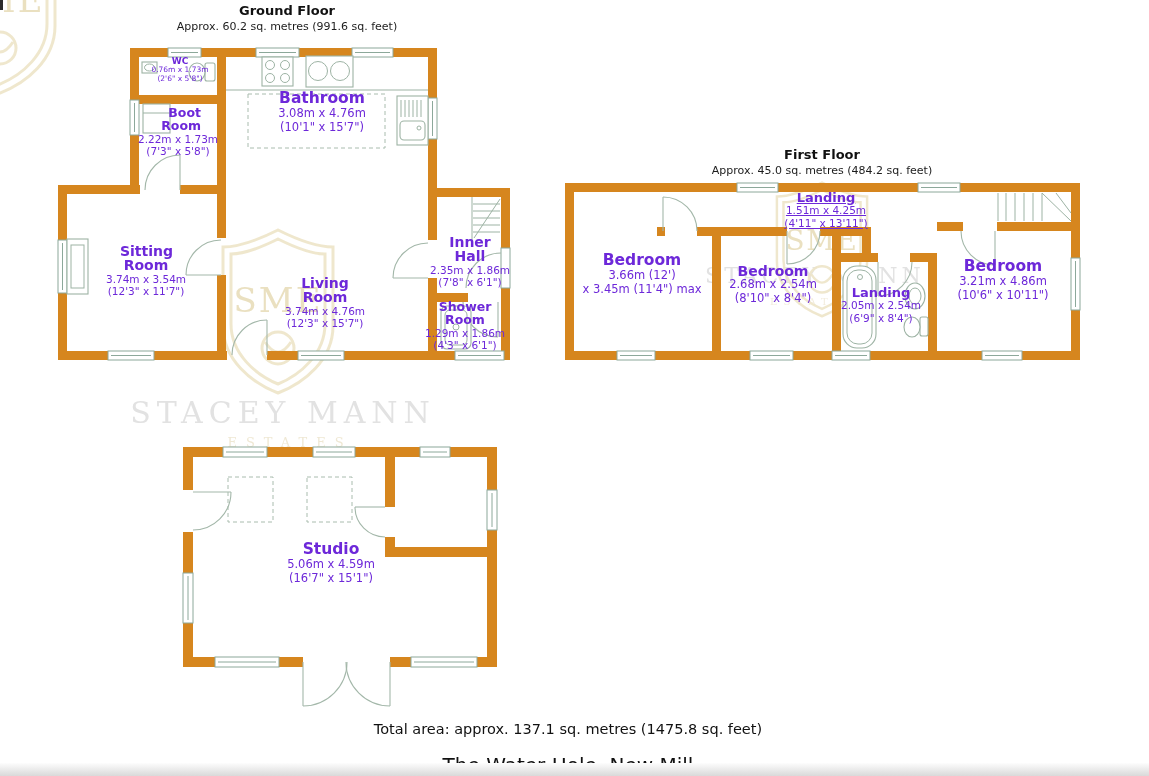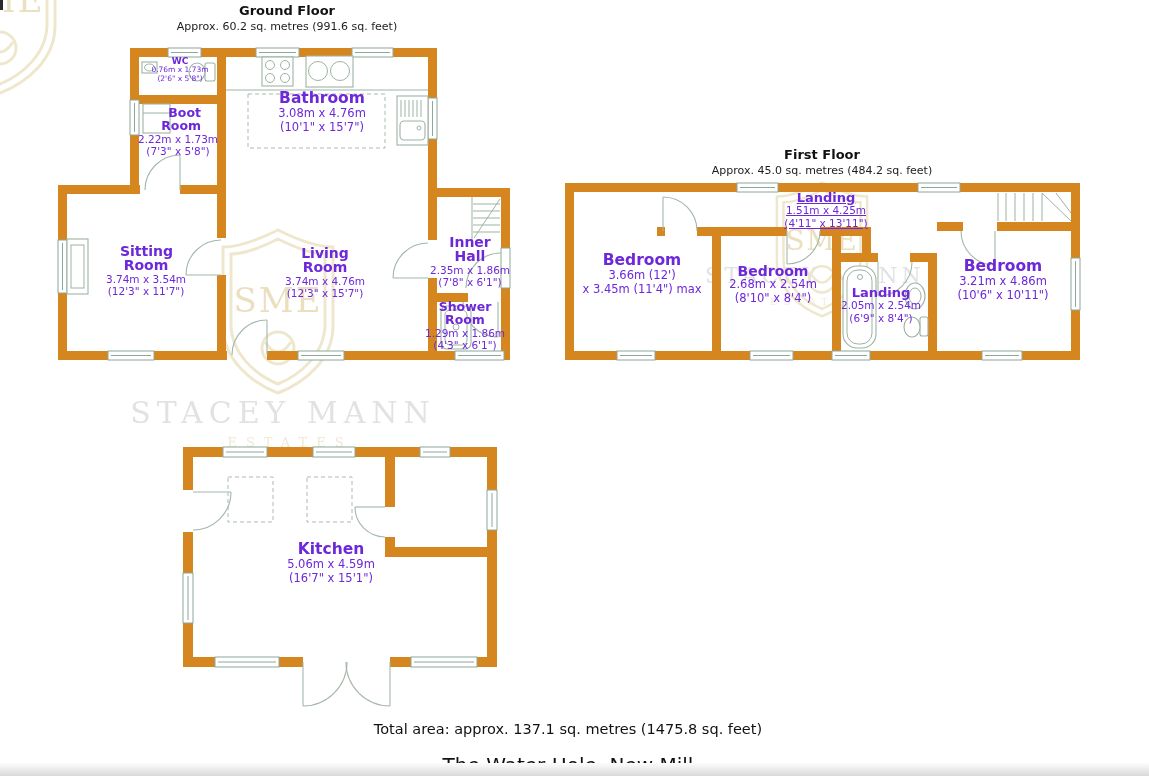--- a/index.html
+++ b/index.html
@@ -294,7 +294,7 @@
     <div class="rdim d10">(12'3" x 11'7")</div>
   </div>
   <div class="rlabel" style="left:325px;top:246px;">
-    <div class="rname n14" style="max-width:50px;">Living Room</div>
+    <div class="rname n14" style="max-width:50px;margin-top:30px;">Living Room</div>
     <div class="rdim d10">3.74m x 4.76m</div>
     <div class="rdim d10">(12'3" x 15'7")</div>
   </div>

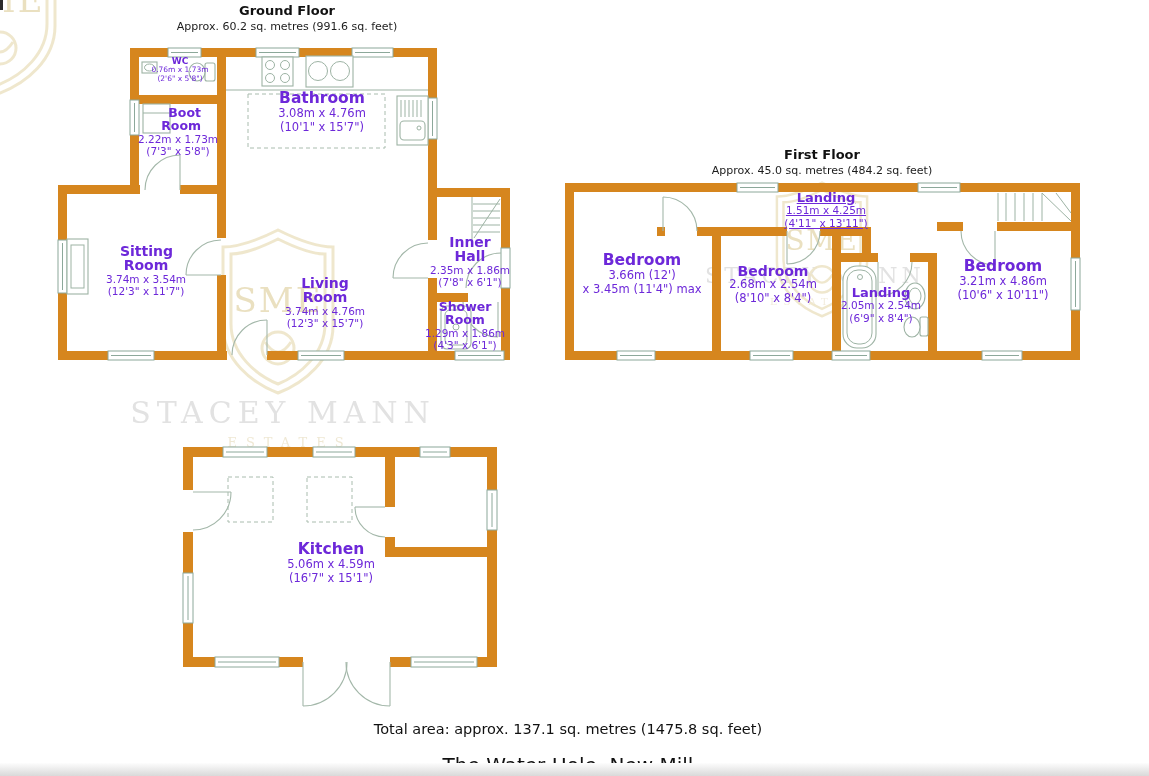--- a/index.html
+++ b/index.html
@@ -336,7 +336,7 @@
   </div>
 
   <div class="rlabel" style="left:331px;top:542px;">
-    <div class="rname n15">Kitchen</div>
+    <div class="rname n15">Studio</div>
     <div class="rdim d11">5.06m x 4.59m</div>
     <div class="rdim d11">(16'7" x 15'1")</div>
   </div>

